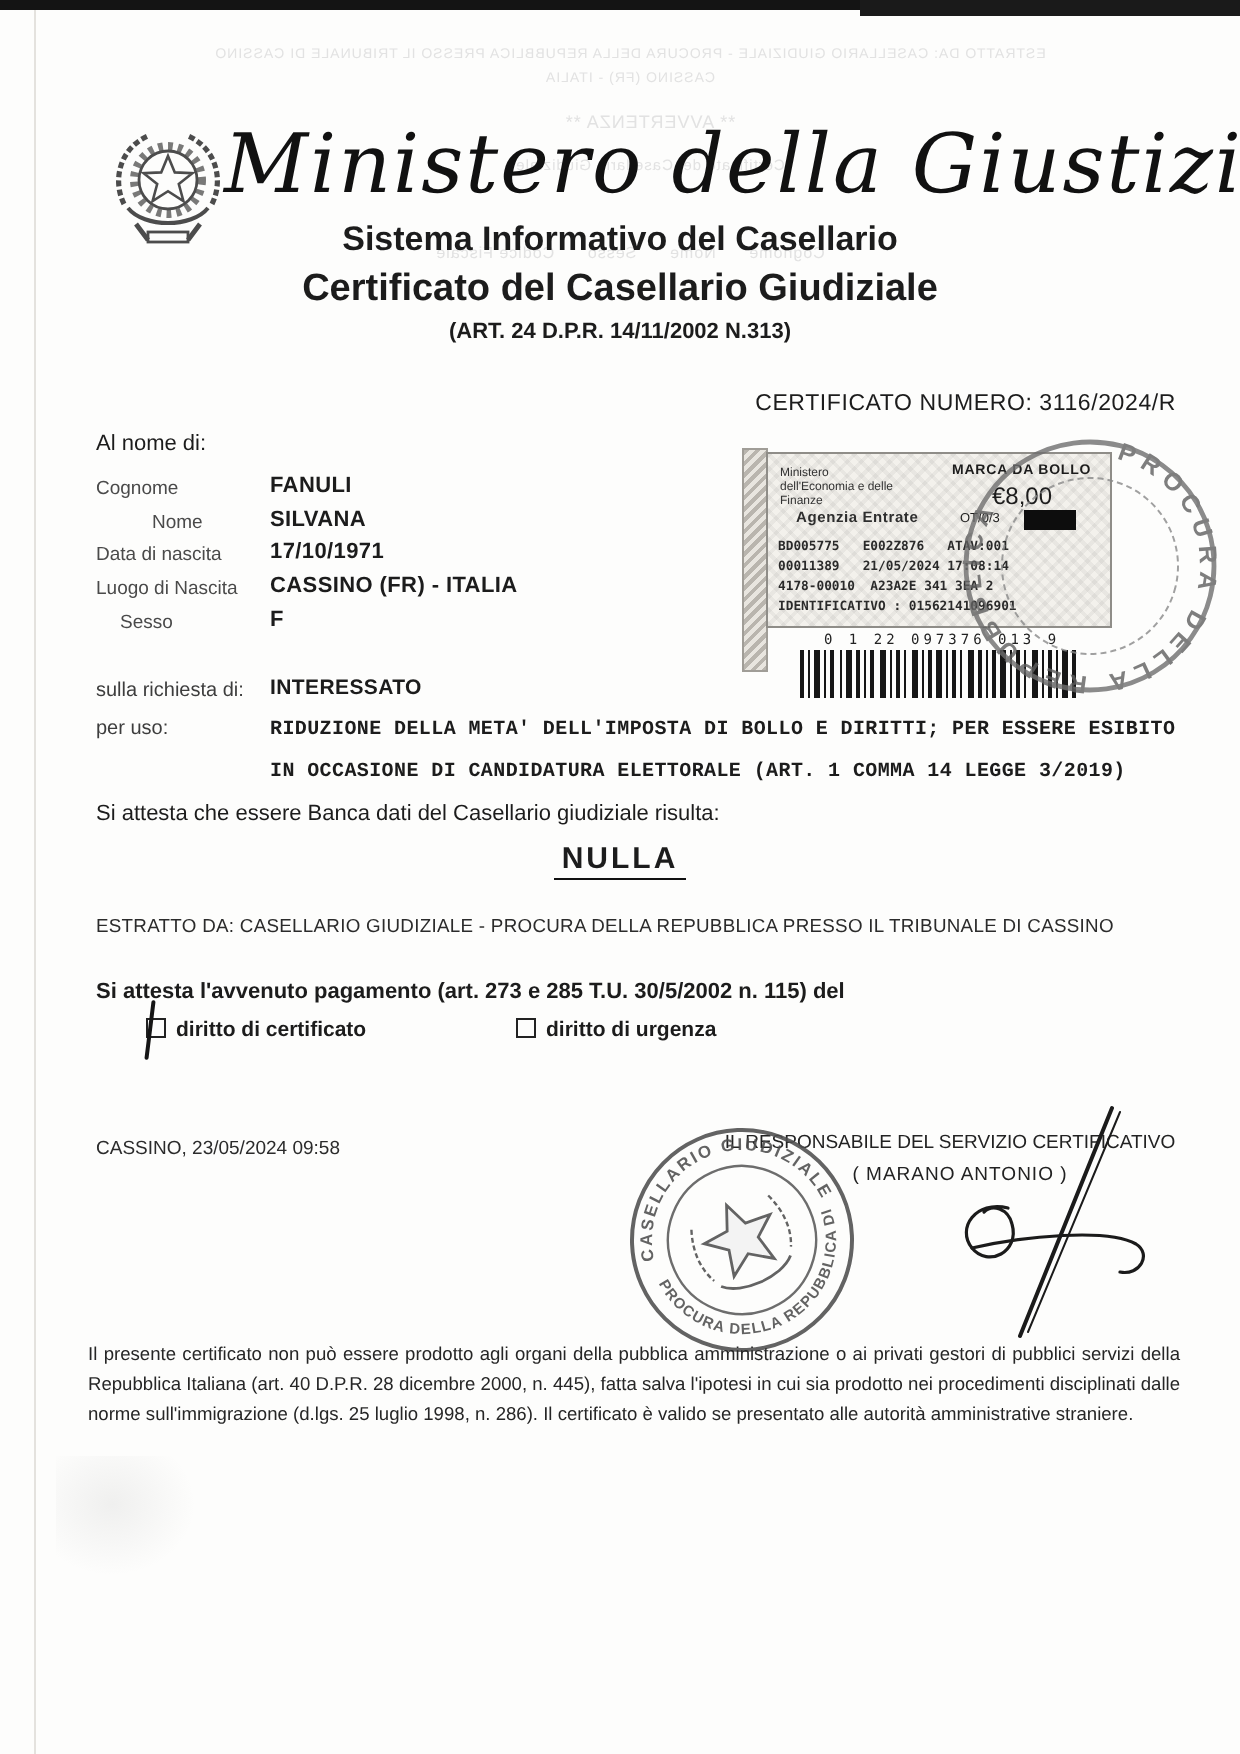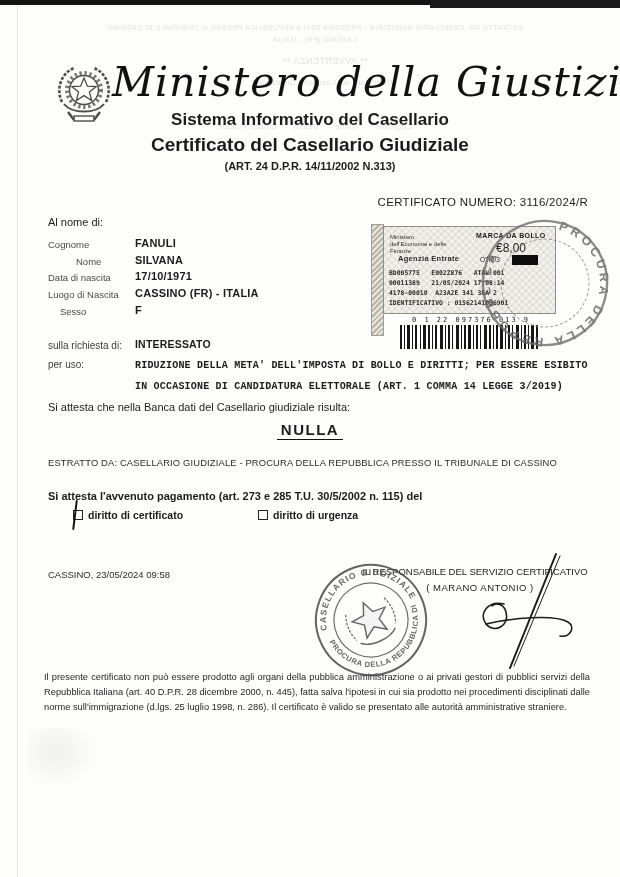--- a/index.html
+++ b/index.html
@@ -206,7 +206,7 @@
   <div class="abs req-label" style="left:48px; top:359px;">per uso:</div>
   <div class="abs use-value" style="left:135px; top:355px; width:458px;">RIDUZIONE DELLA META' DELL'IMPOSTA DI BOLLO E DIRITTI; PER ESSERE ESIBITO IN OCCASIONE DI CANDIDATURA ELETTORALE (ART. 1 COMMA 14 LEGGE 3/2019)</div>
 
-  <div class="abs attest" style="left:48px; top:401px;">Si attesta che nella Banca dati del Casellario giudiziale risulta:</div>
+  <div class="abs attest" style="left:48px; top:401px;">Si attesta che essere Banca dati del Casellario giudiziale risulta:</div>
   <div class="abs" style="left:0; top:421px; width:620px; text-align:center;">
     <span class="nulla">NULLA</span>
   </div>

